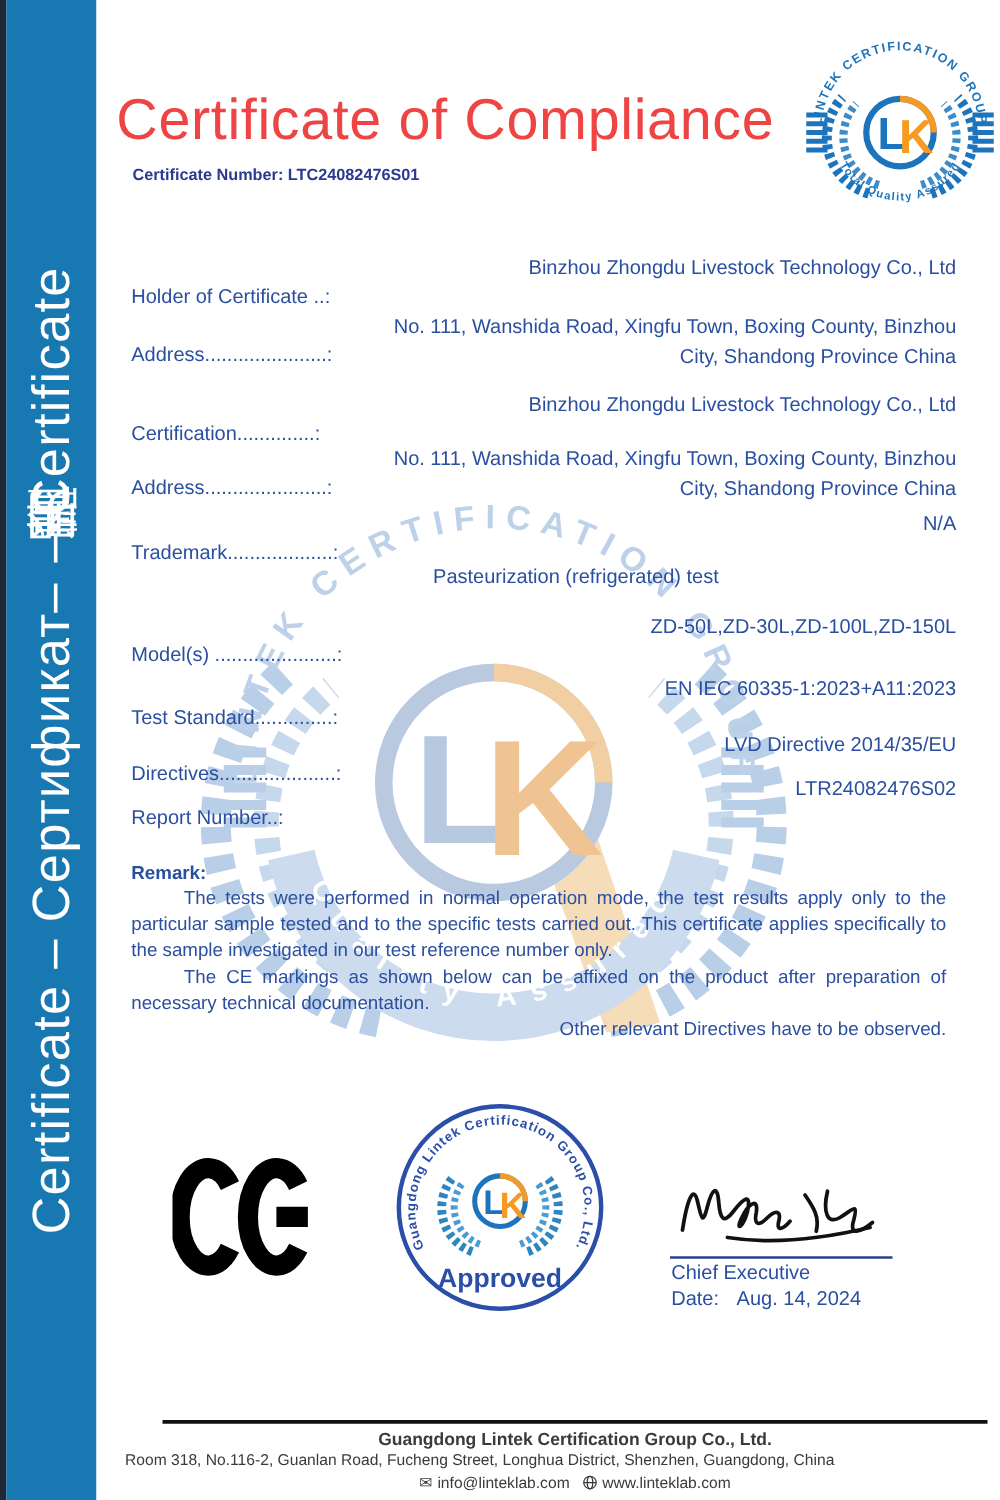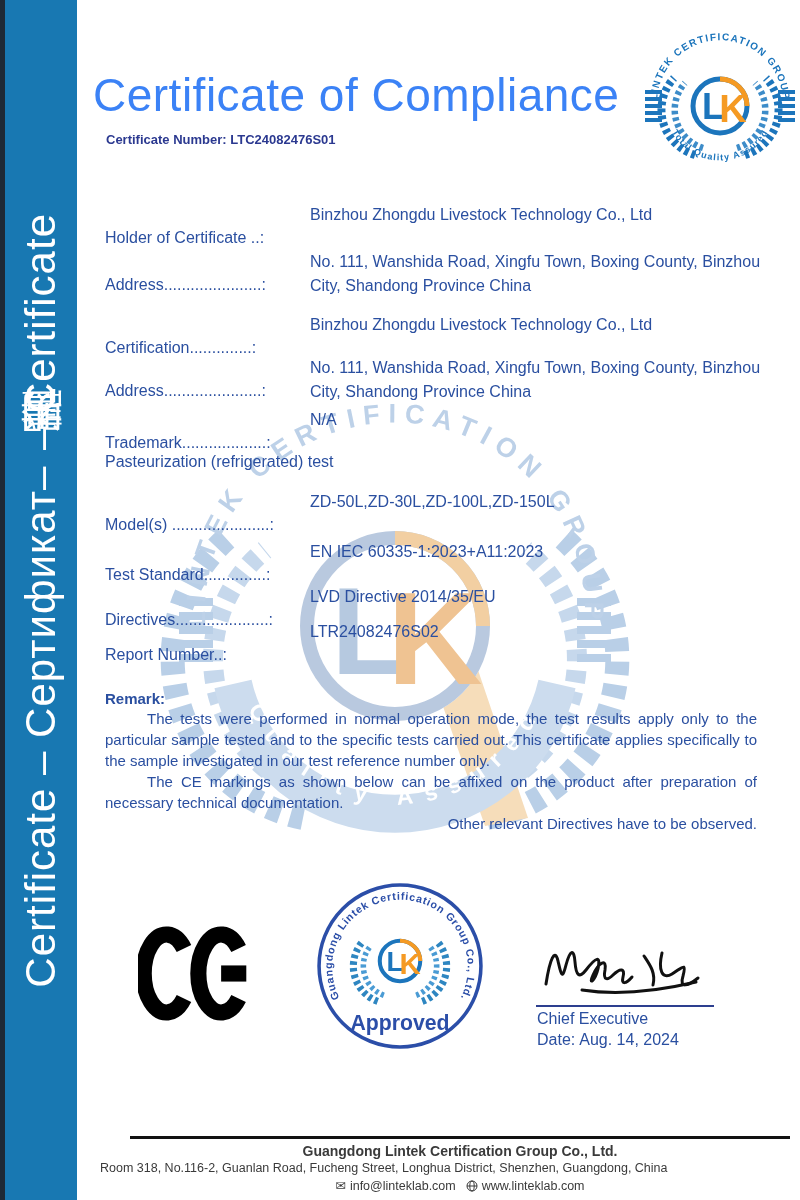--- a/index.html
+++ b/index.html
@@ -21,7 +21,7 @@
     color:#ffffff; font-size:42px; letter-spacing:1px; white-space:nowrap;
   }
   
-  .title { left:93px; top:68px; font-size:46px; color:#3b82f6; letter-spacing:0.5px; }
+  .title { left:93px; top:68px; font-size:46px; color:#ef4444; letter-spacing:0.5px; }
   .cert-no { left:106px; top:132px; font-size:13px; font-weight:bold; color:#2b3990; }
   .logo-svg { left:644px; top:22px; }
   

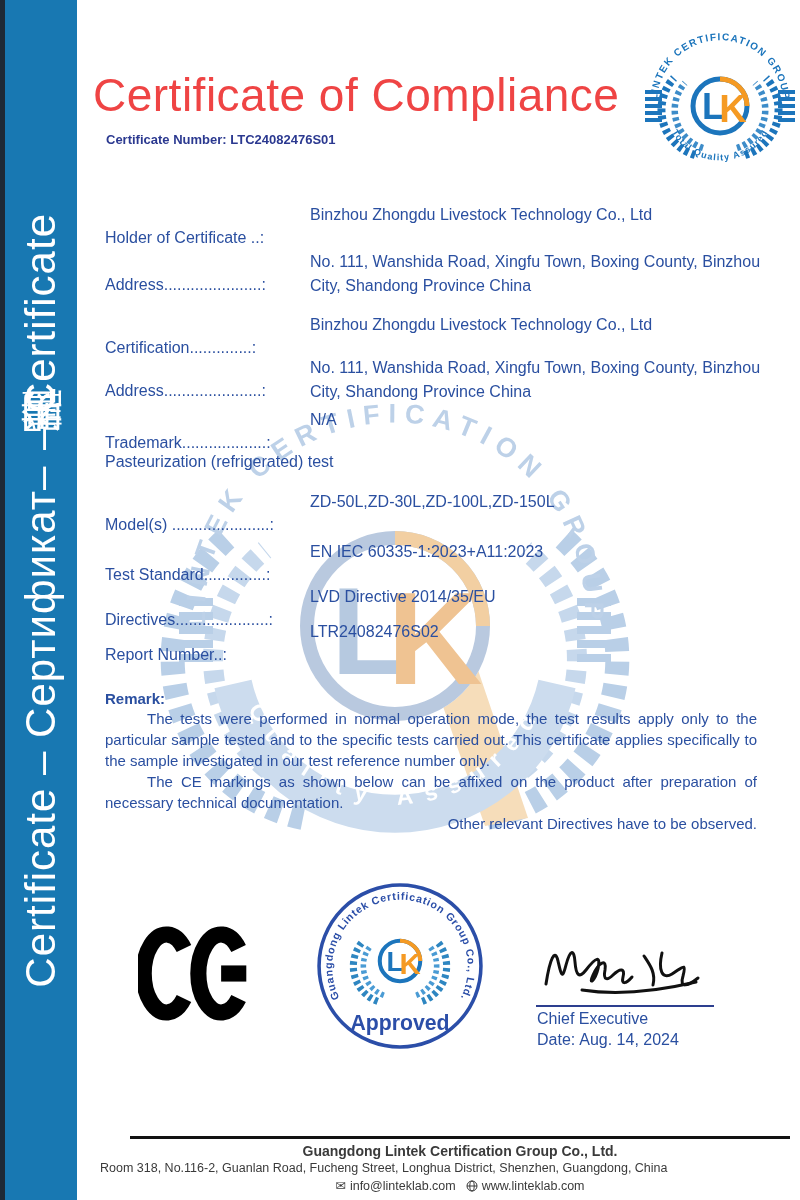--- a/index.html
+++ b/index.html
@@ -29,7 +29,7 @@
   
   .field-row { position:absolute; left:105px; width:660px; display:flex; color:#2a4fa0; font-size:16px; }
   .field-label { width:205px; flex:0 0 205px;margin-top:26px; }
-  .field-value { width:470px; line-height:24px; }
+  .field-value { width:470px; line-height:24px;text-align:right; }
   
   .remark-head { left:105px; top:690px; font-size:15px; font-weight:bold; color:#2a4fa0; }
   .remark-body { left:105px; top:708px; width:652px; color:#2a4fa0; font-size:15px; line-height:21px; text-align:justify; }

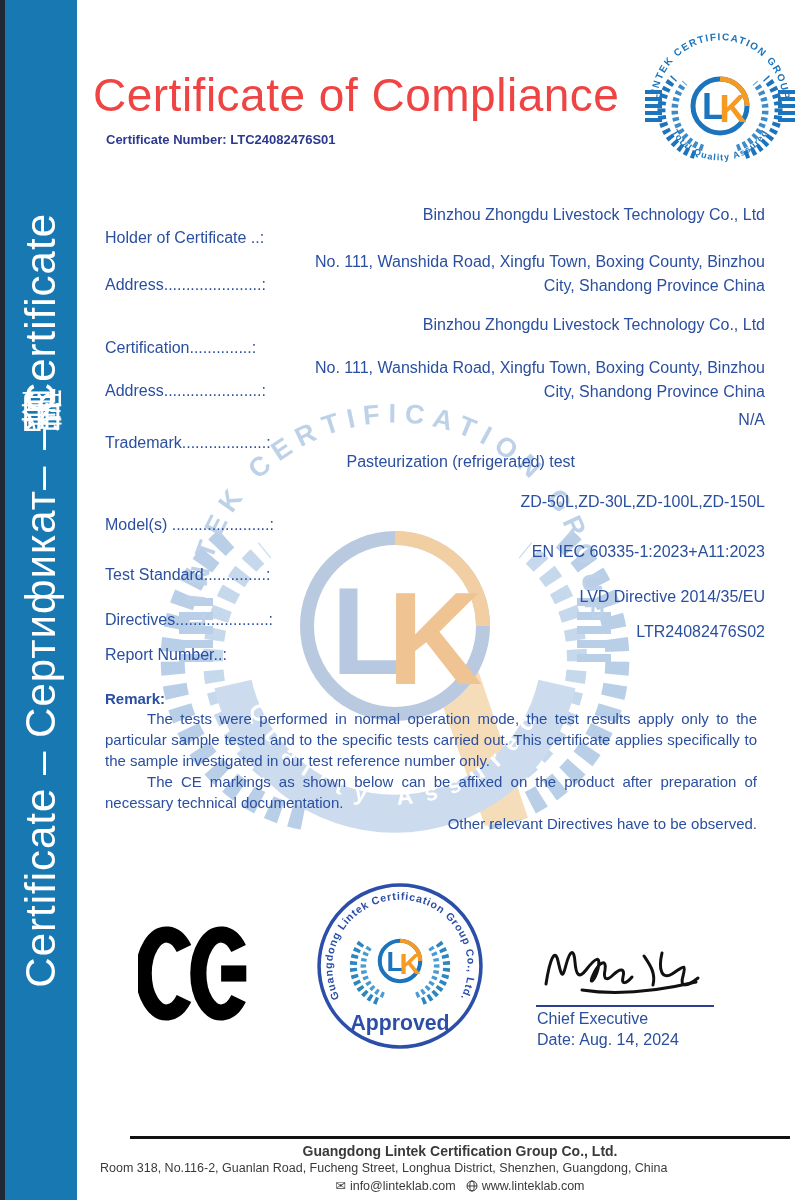--- a/index.html
+++ b/index.html
@@ -42,7 +42,7 @@
   .sig-line { left:536px; top:1005px; width:178px; height:2px; background:#2d3f8f; }
   .sig-role { left:537px; top:1010px; font-size:16px; color:#2a4fa0; }
   .sig-date { left:537px; top:1031px; font-size:16px; color:#2a4fa0; }
-  .sig-date .dval { margin-left:4px; }
+  .sig-date .dval { margin-left:14px; }
   
   .foot-line { left:130px; top:1136px; width:660px; height:3px; background:#111111; }
   .foot-company { left:130px; top:1143px; width:660px; text-align:center; font-size:14px; font-weight:bold; color:#3a3a3a; }

